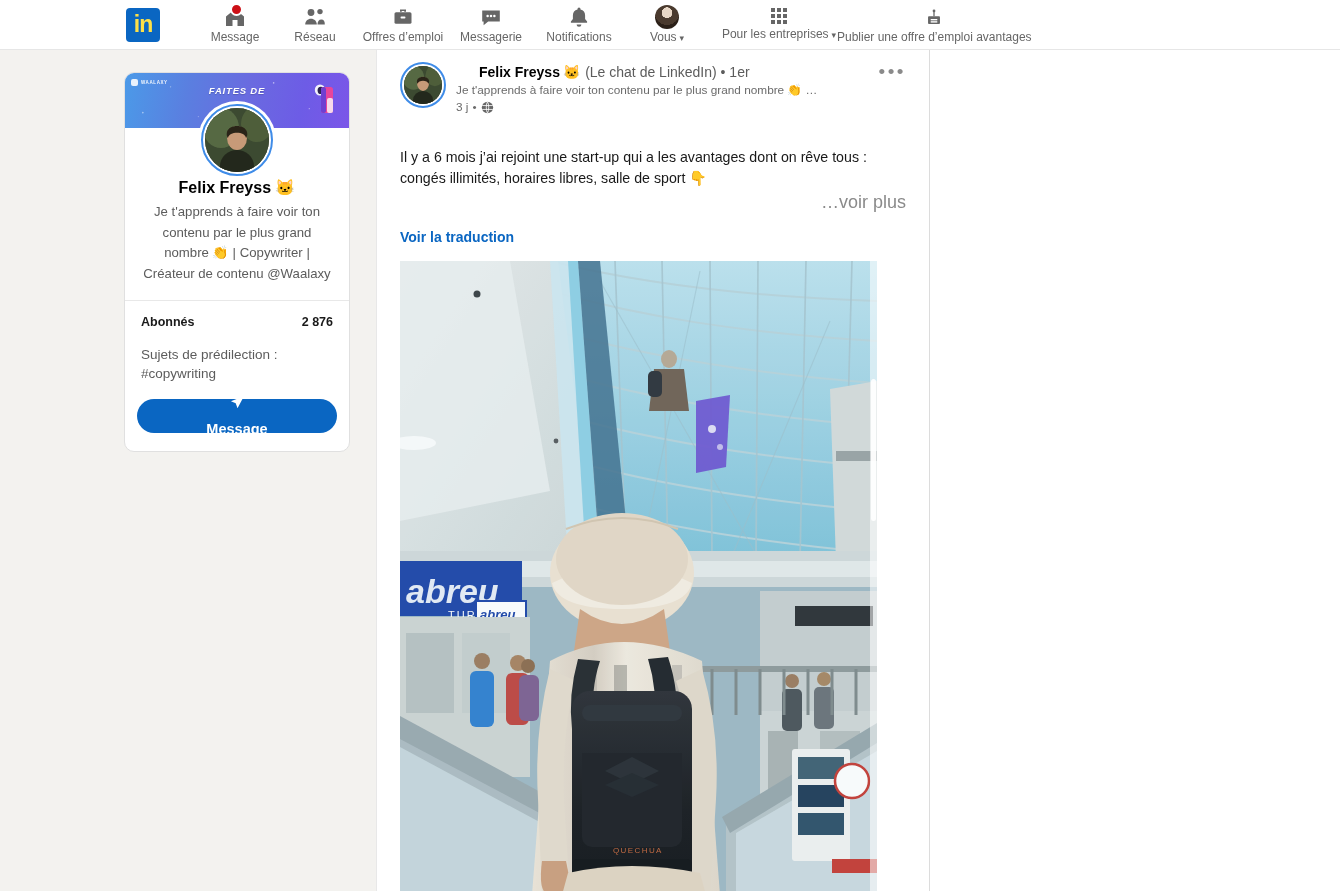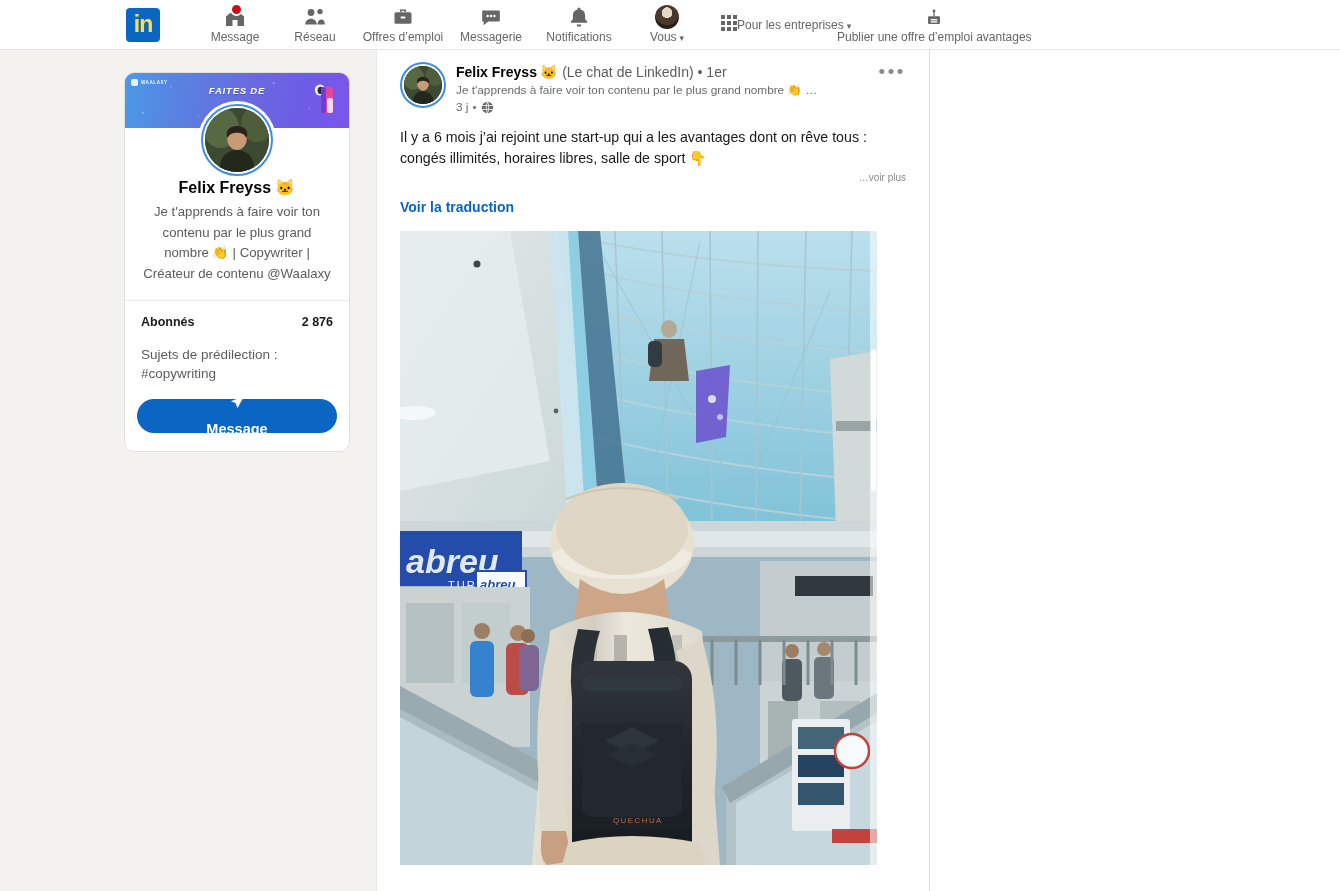--- a/index.html
+++ b/index.html
@@ -67,7 +67,7 @@
 
   .nav-right { display: flex; align-items: center; margin-left: 14px; }
   .nav-biz {
-    display: flex; flex-direction: row; align-items: center;
+    display: flex; flex-direction: column; align-items: center;
     cursor: pointer; width: 116px;
   }
   .grid-ico { display: grid; grid-template-columns: repeat(3, 4px); gap: 2px; margin-bottom: 3px; }

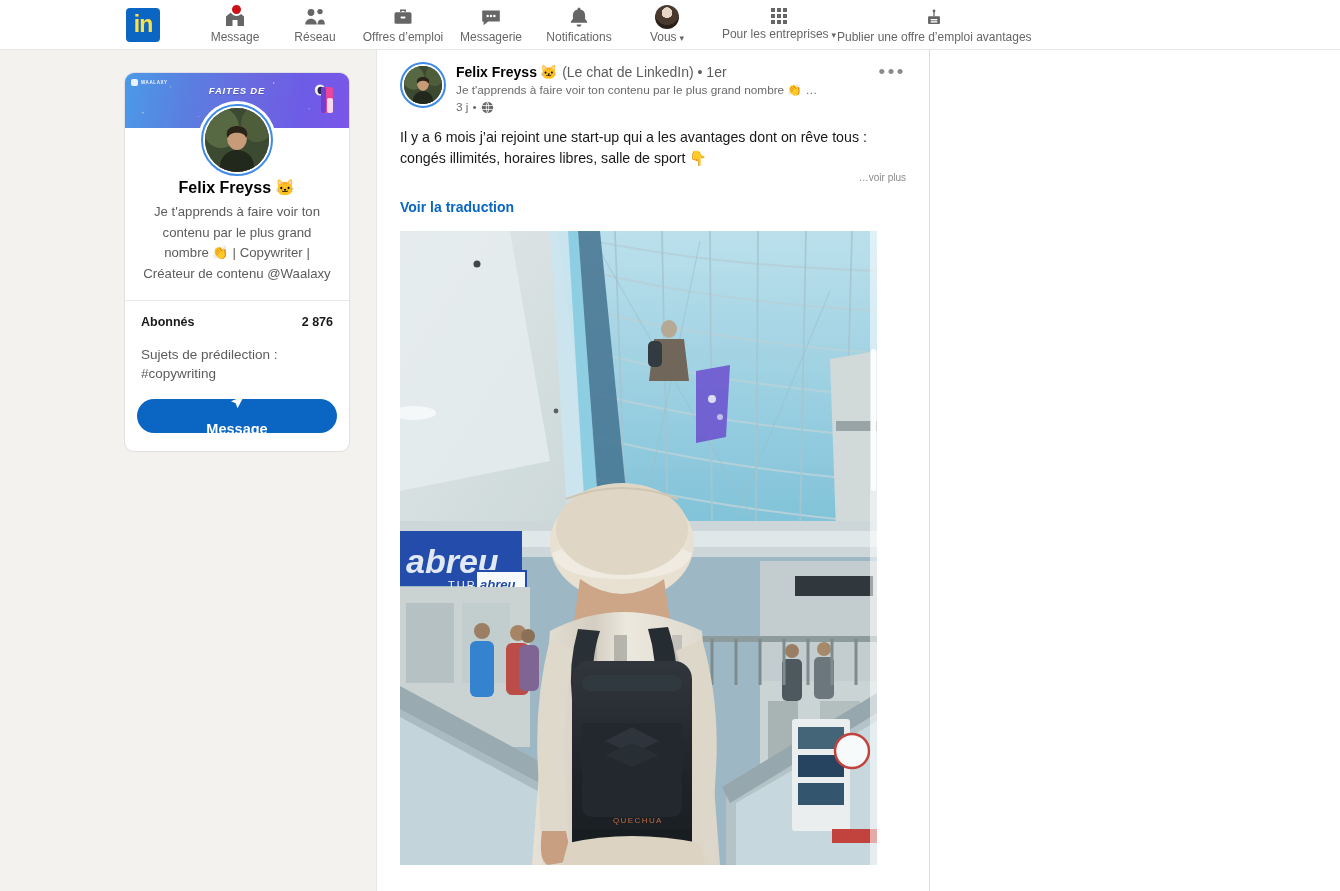--- a/index.html
+++ b/index.html
@@ -196,7 +196,7 @@
     background: linear-gradient(165deg, #5c6b4a 0%, #3e4a33 38%, #2a2f22 75%, #1c2017 100%);
   }
   .post-meta { margin-left: 10px; flex: 1 1 auto; padding-top: 1px; }
-  .meta-l1 { font-size: 14px; line-height: 18px; color: #5c5c5c; }
+  .meta-l1 { font-size: 14px; line-height: 18px; color: #5c5c5c; margin-left: 23px; }
   .meta-l1 .nm { font-weight: bold; color: #000; }
   .meta-l2 {
     font-size: 11.8px; color: #6b6b6b; line-height: 16px;

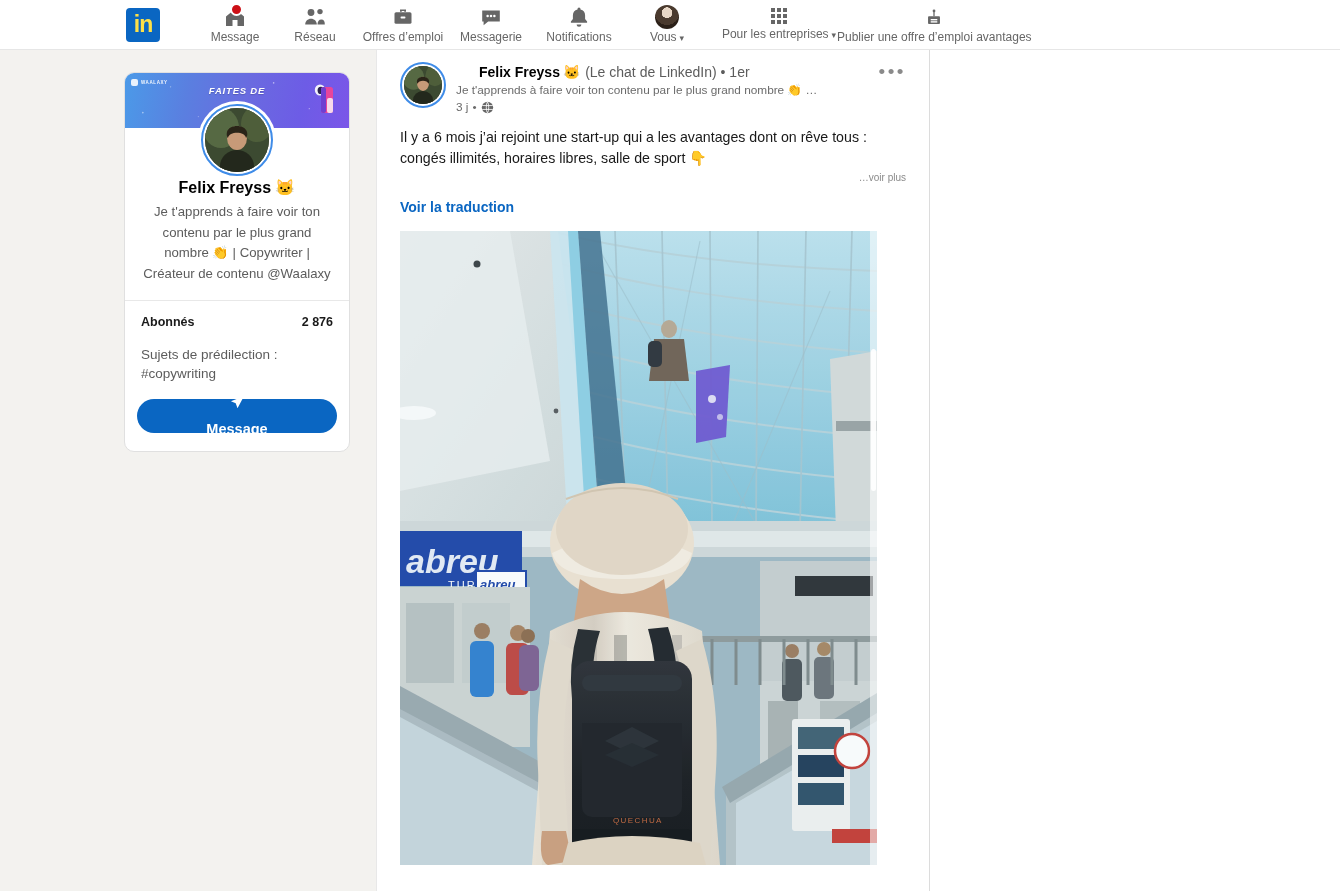--- a/index.html
+++ b/index.html
@@ -214,7 +214,7 @@
     text-align: right; line-height: 20px;
   }
   .post-text {
-    margin-top: 12px; font-size: 14.2px; line-height: 20.5px;
+    margin-top: 32px; font-size: 14.2px; line-height: 20.5px;
     color: #191919; white-space: pre-wrap;
   }
   .see-more {

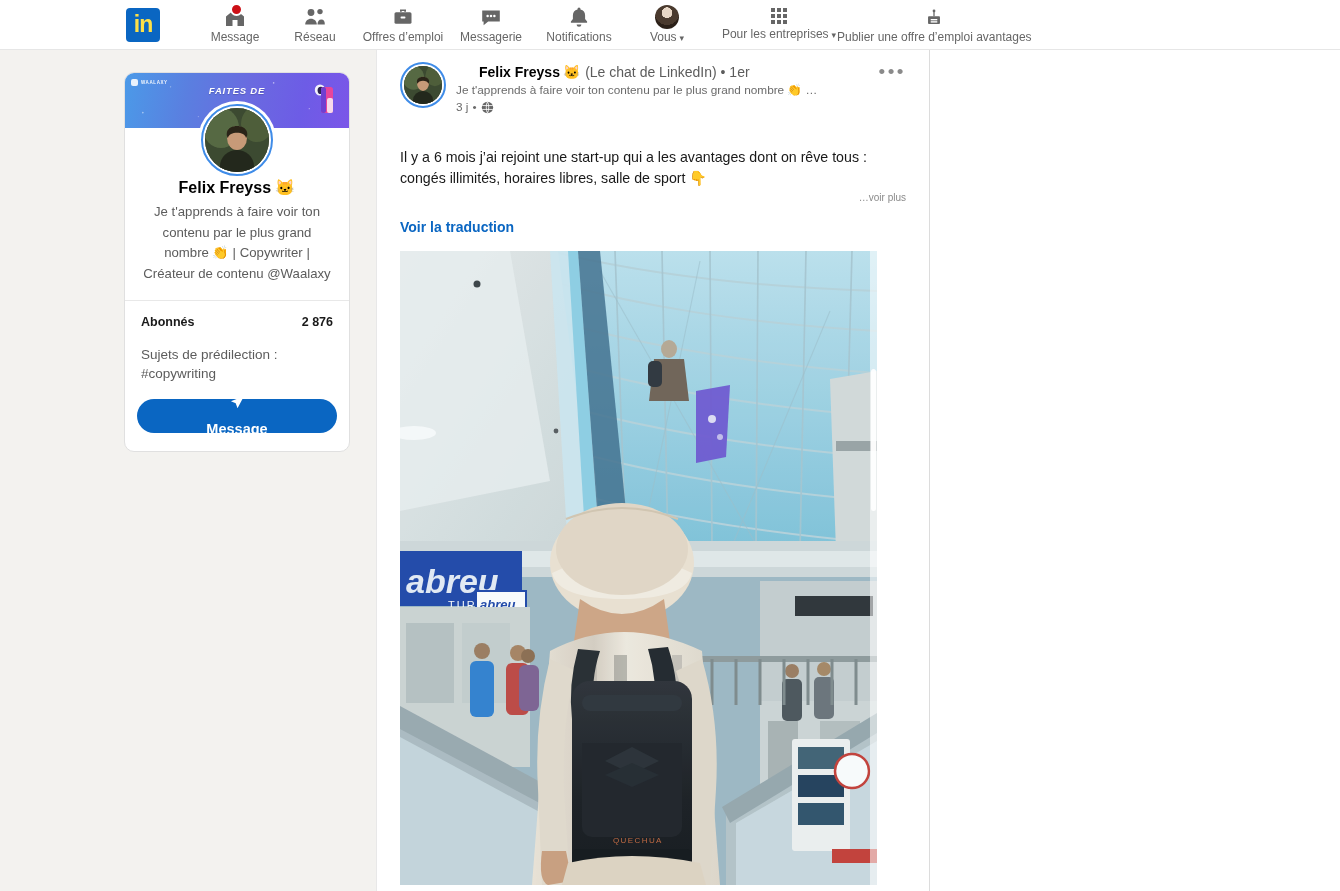--- a/index.html
+++ b/index.html
@@ -218,7 +218,7 @@
     color: #191919; white-space: pre-wrap;
   }
   .see-more {
-    text-align: right; color: #8a8a8a; font-size: 10px;
+    text-align: right; color: #8a8a8a; font-size: 18px;
     margin-top: 4px; cursor: pointer;
   }
   .translate {

